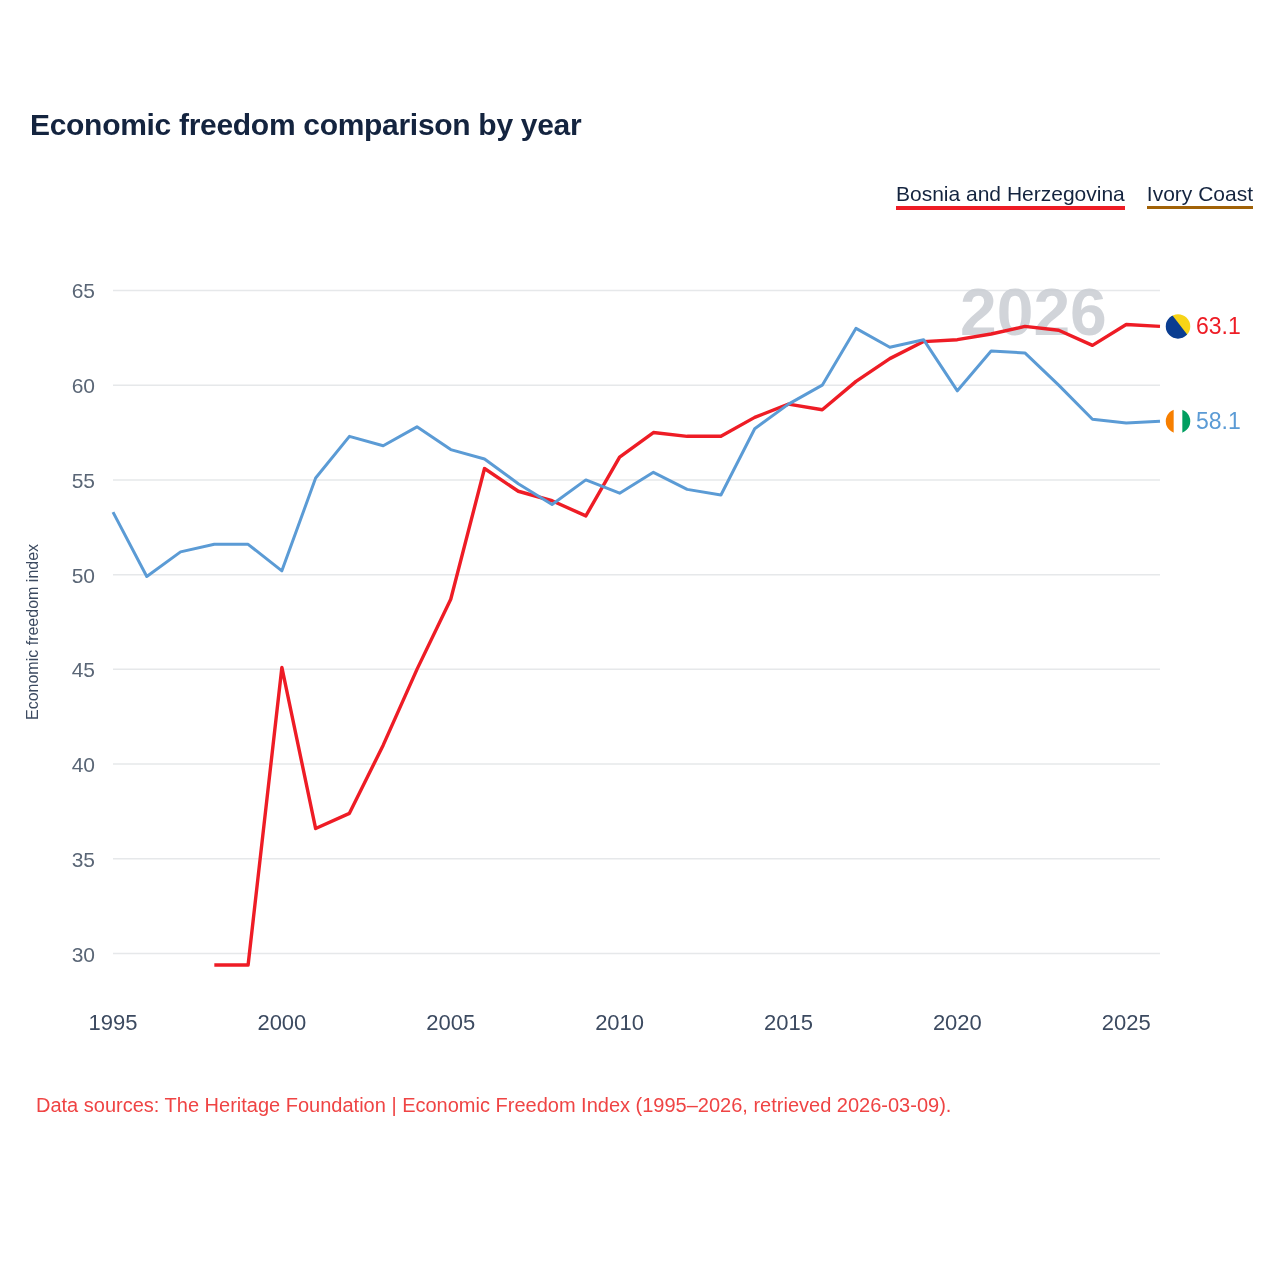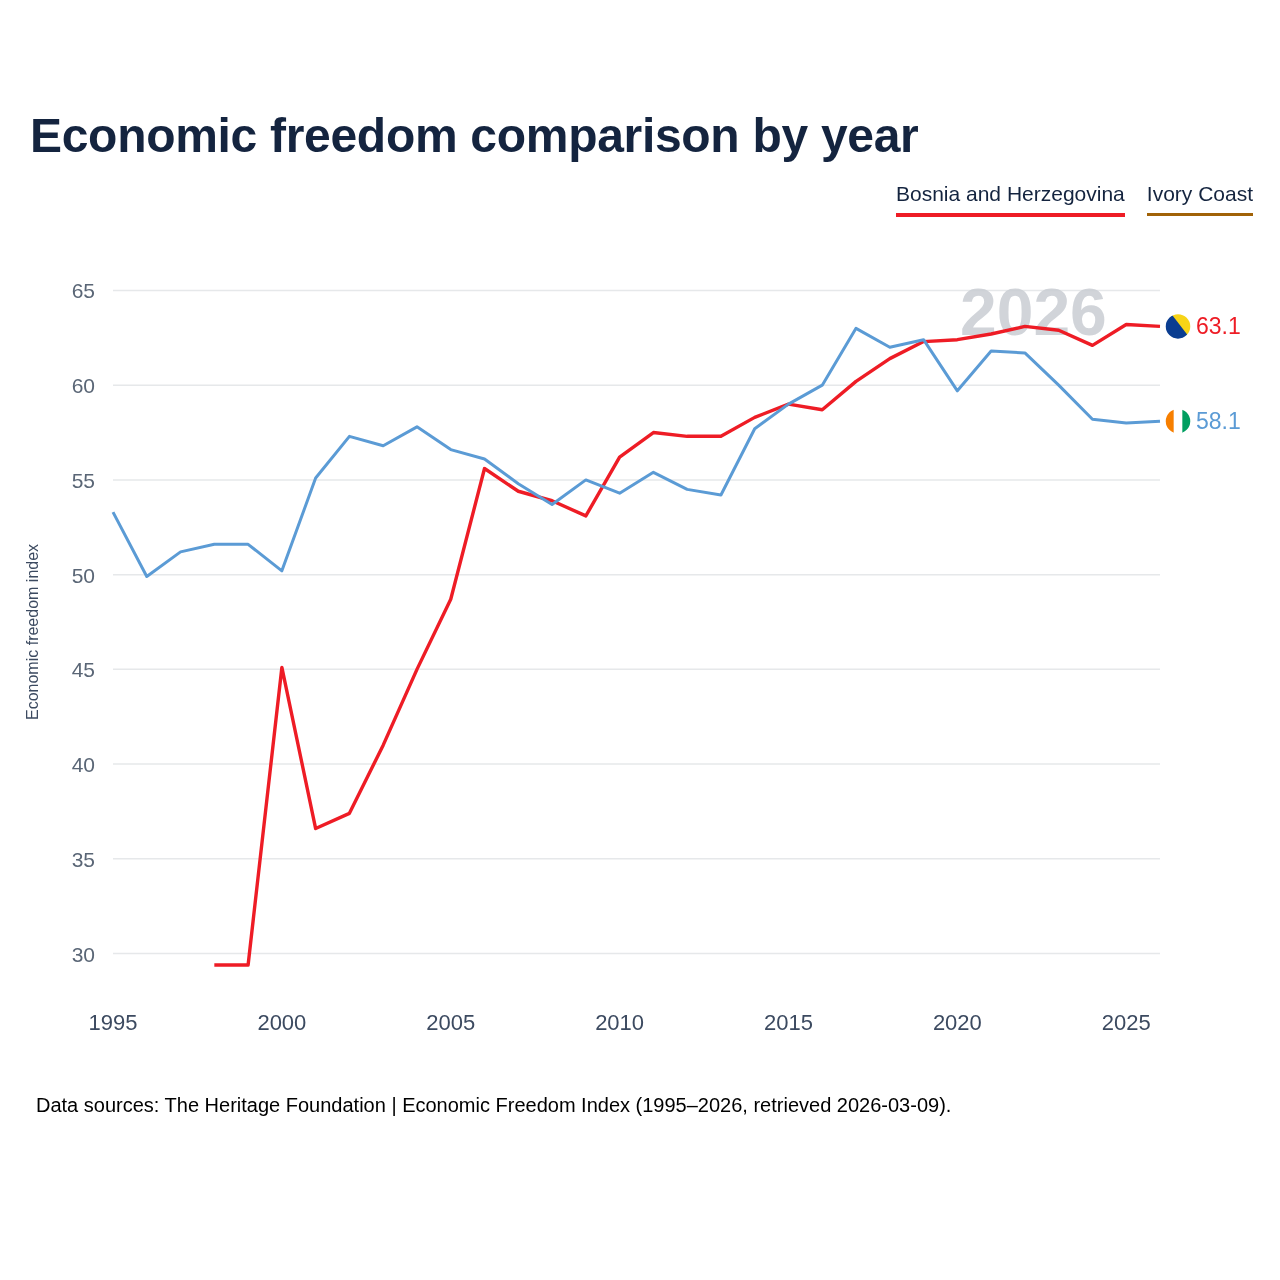--- a/index.html
+++ b/index.html
@@ -19,7 +19,7 @@
     position: absolute;
     left: 30px;
     top: 108px;
-    font-size: 48px;
+    font-size: 30px;
     font-weight: bold;
     color: #14243f;
     letter-spacing: -0.3px;

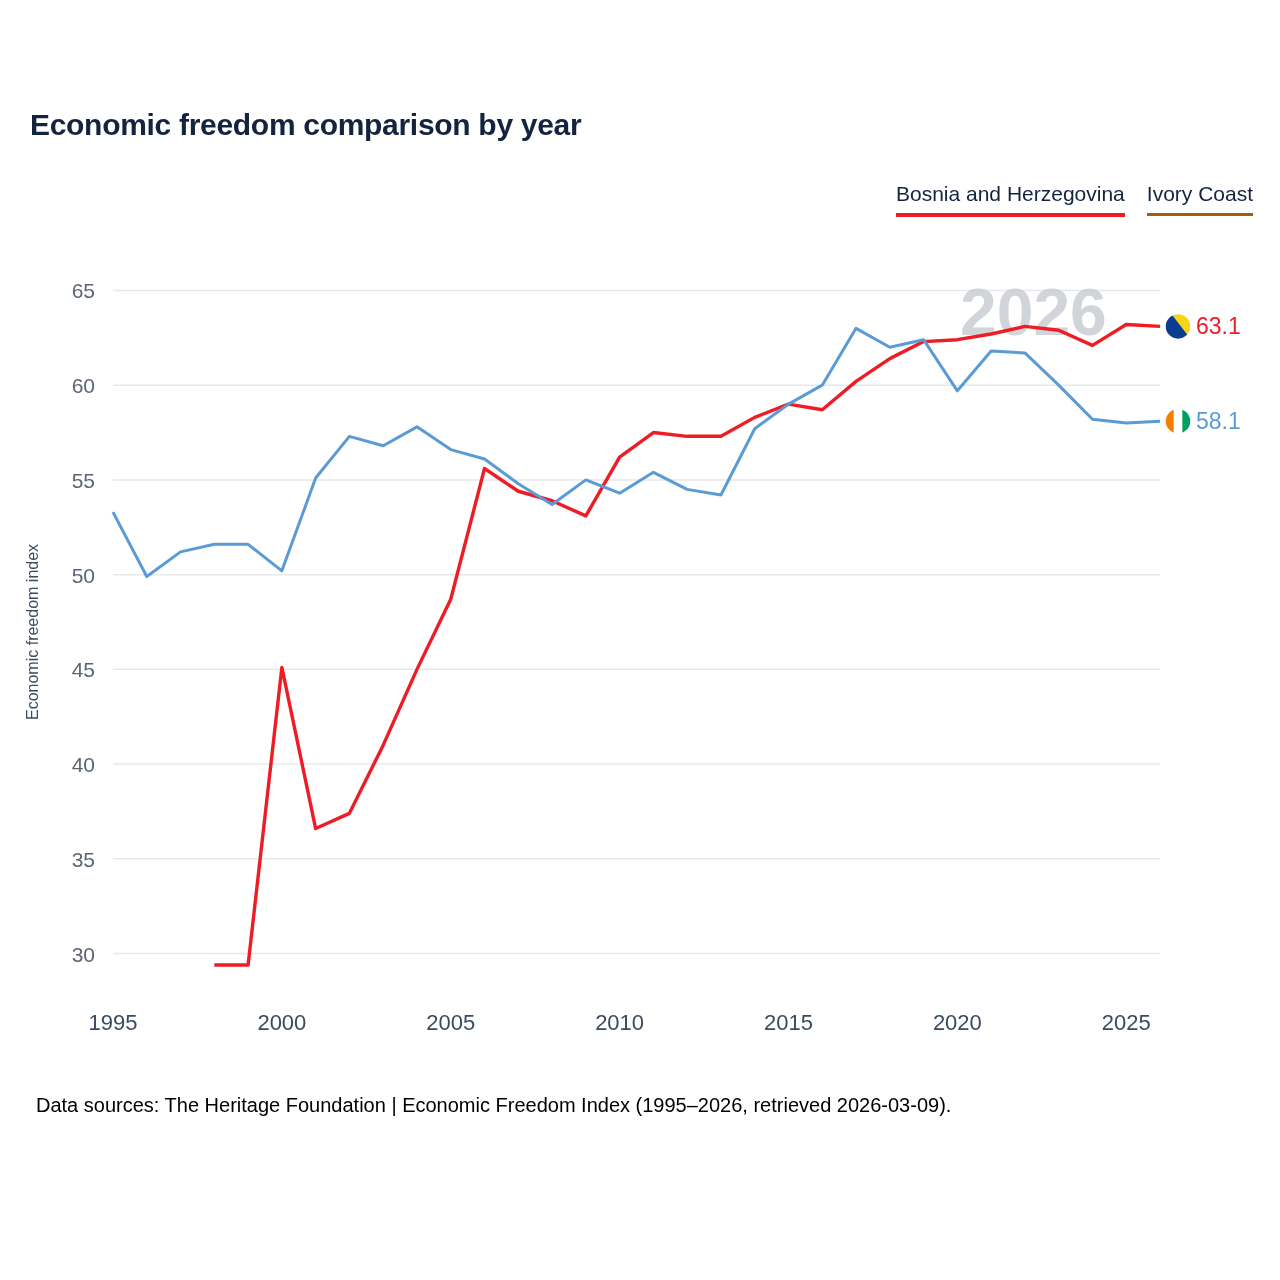--- a/index.html
+++ b/index.html
@@ -35,7 +35,7 @@
   .legend-item {
     font-size: 21px;
     color: #14243f;
-    padding-bottom: 8px;
+    padding-bottom: 1px;
     line-height: 1.1;
   }
   .legend-item.series-a { border-bottom: 4px solid #ee1c25; }

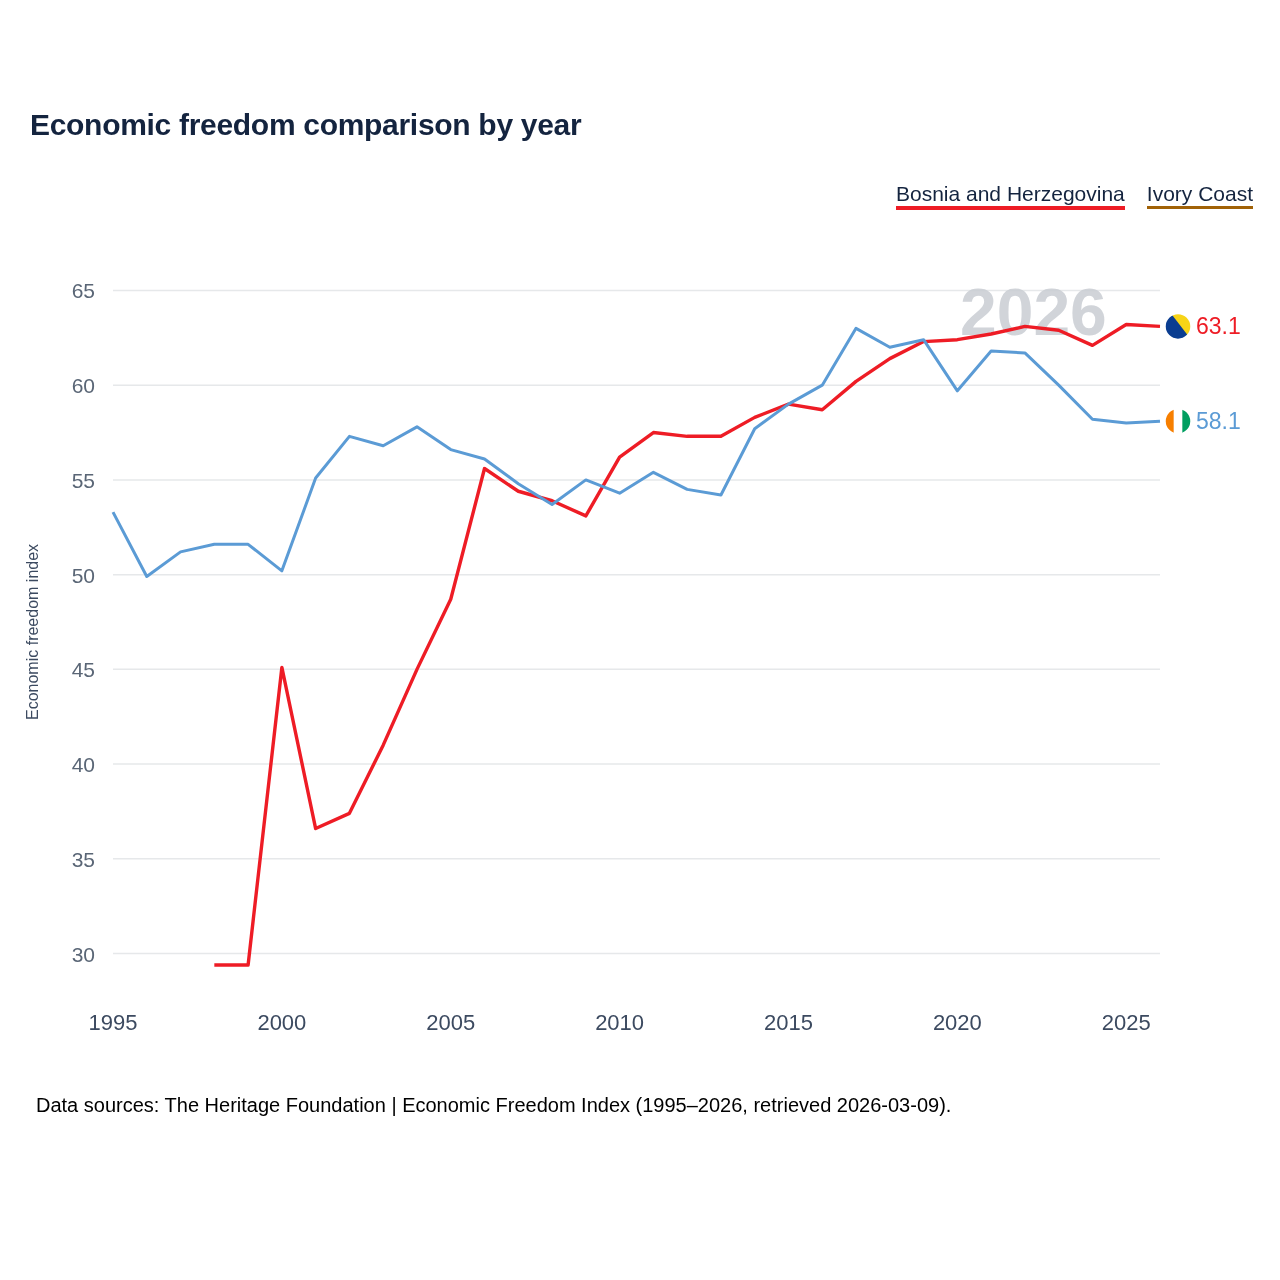--- a/index.html
+++ b/index.html
@@ -86,7 +86,7 @@
     left: 36px;
     top: 1088px;
     font-size: 20px;
-    color: #000000;
+    color: #ef4444;
     line-height: 1.75;
   }
 </style>

